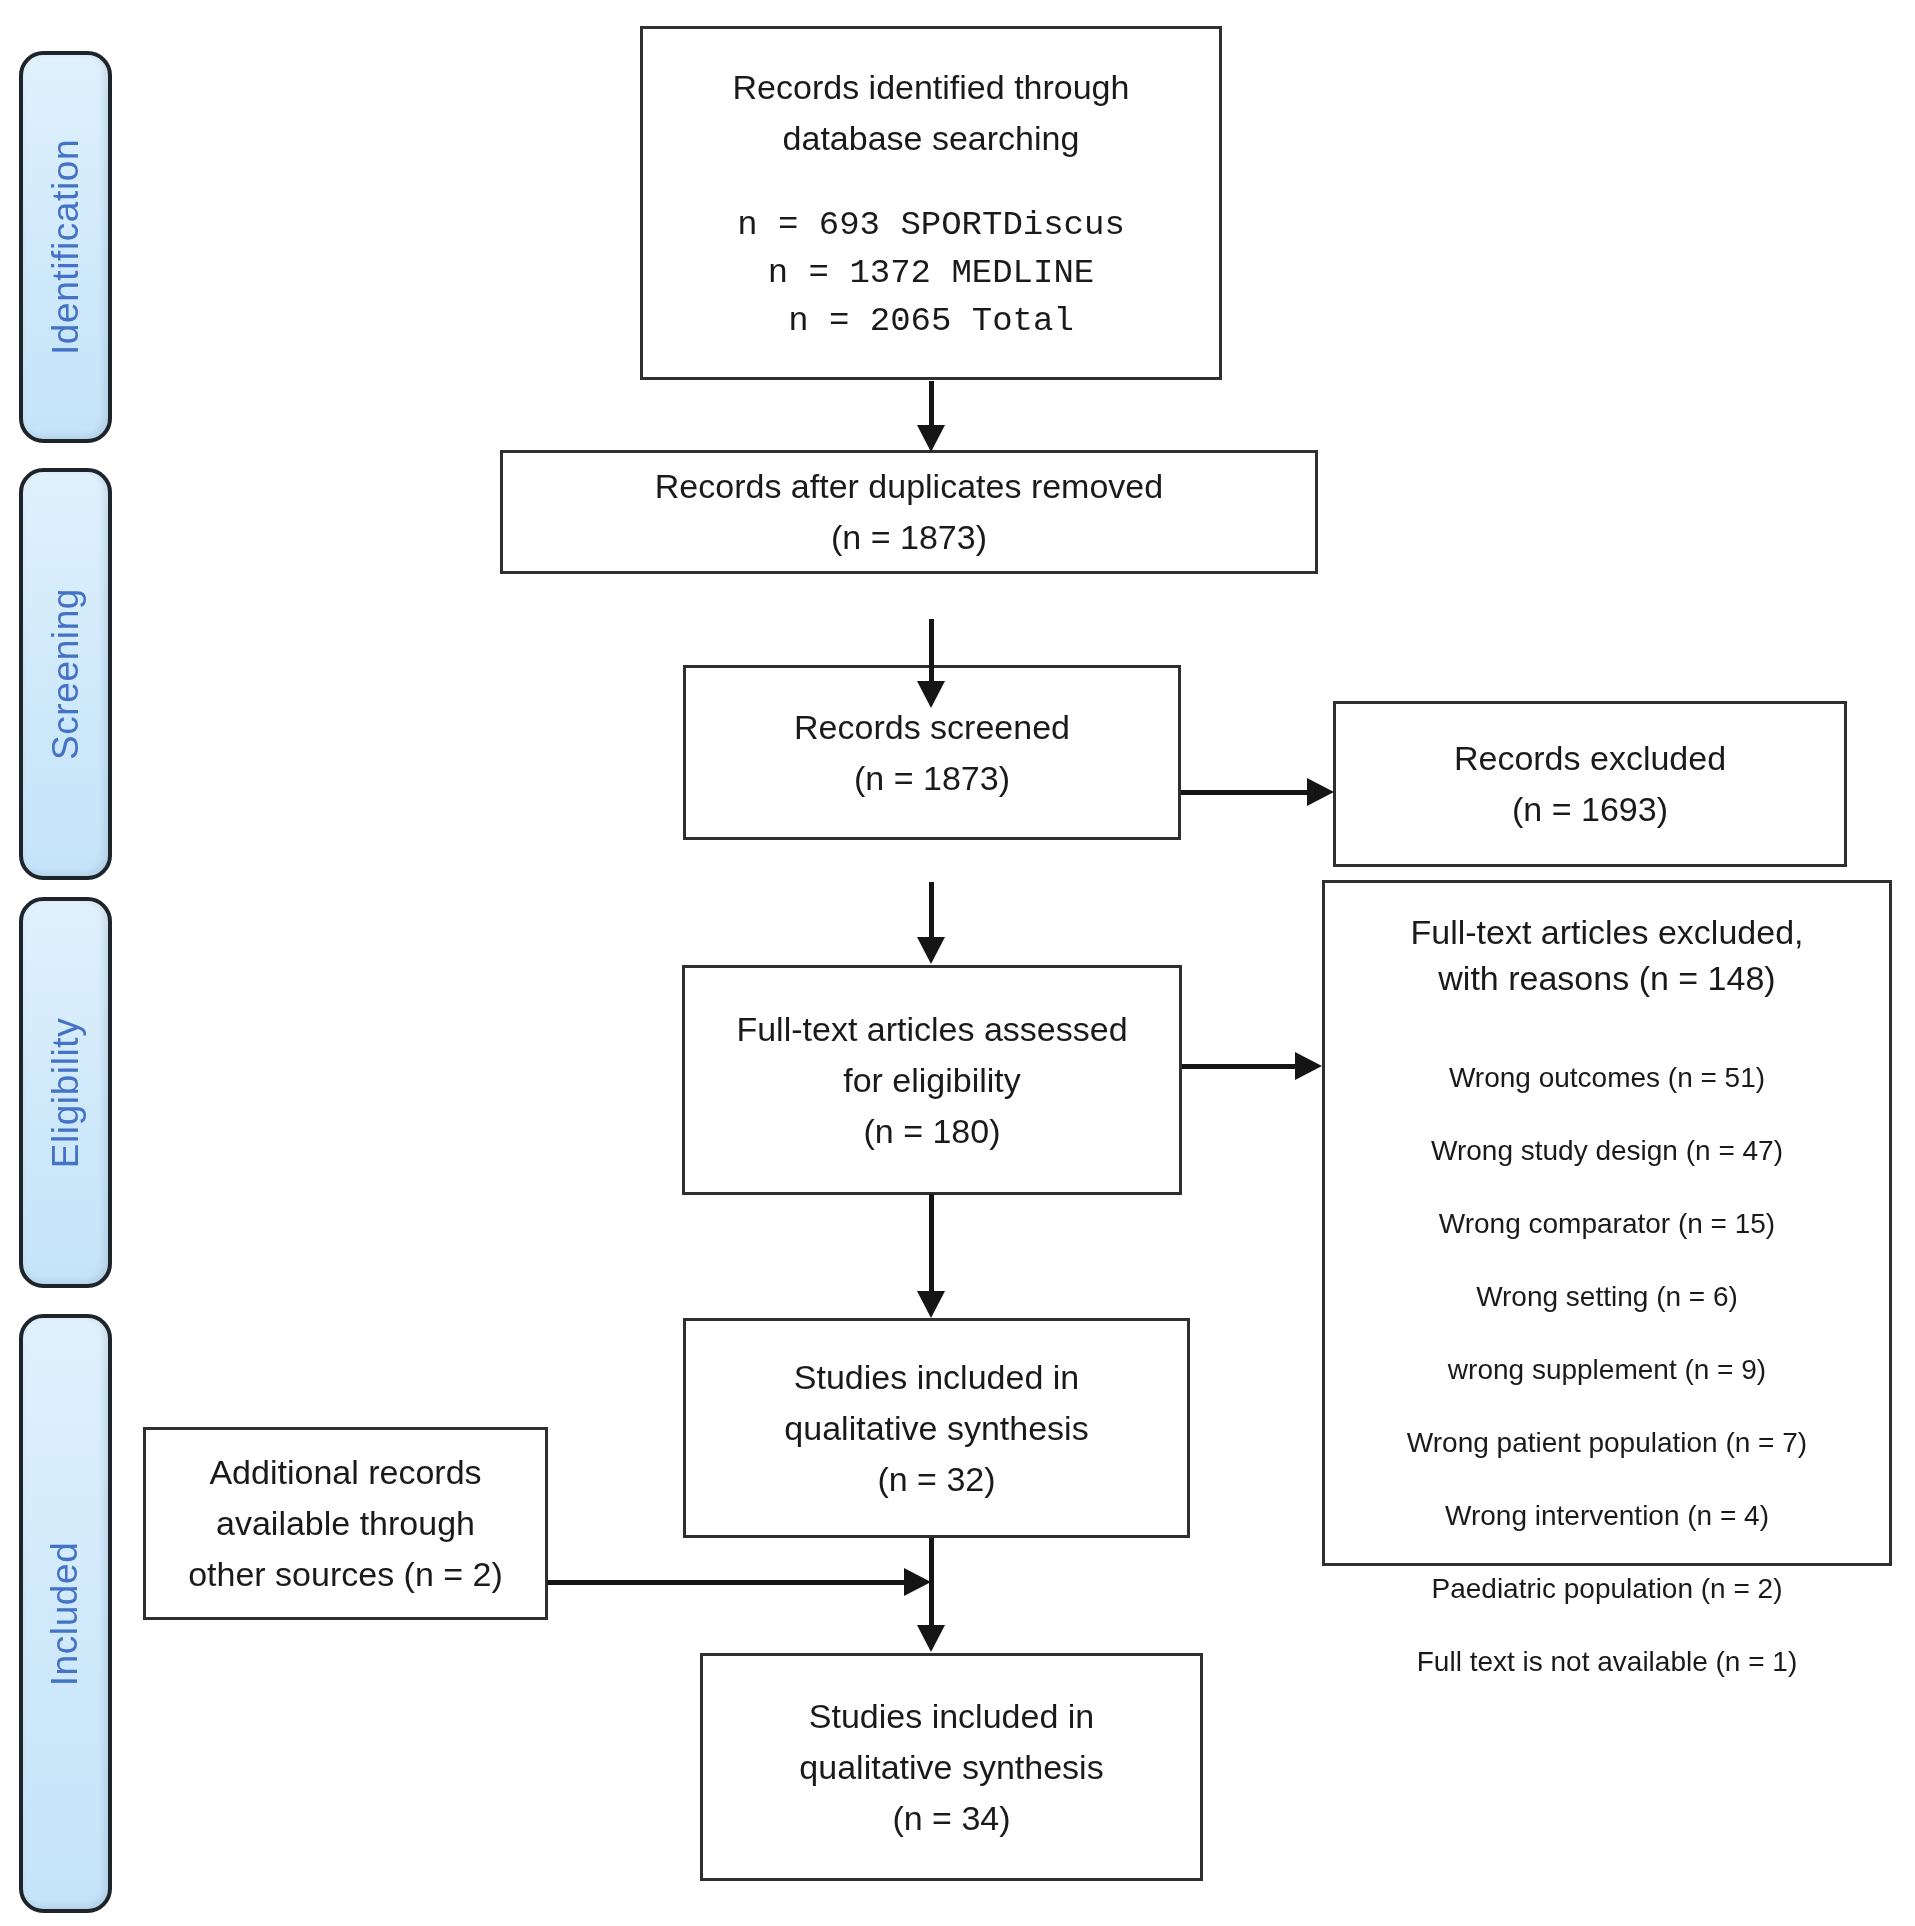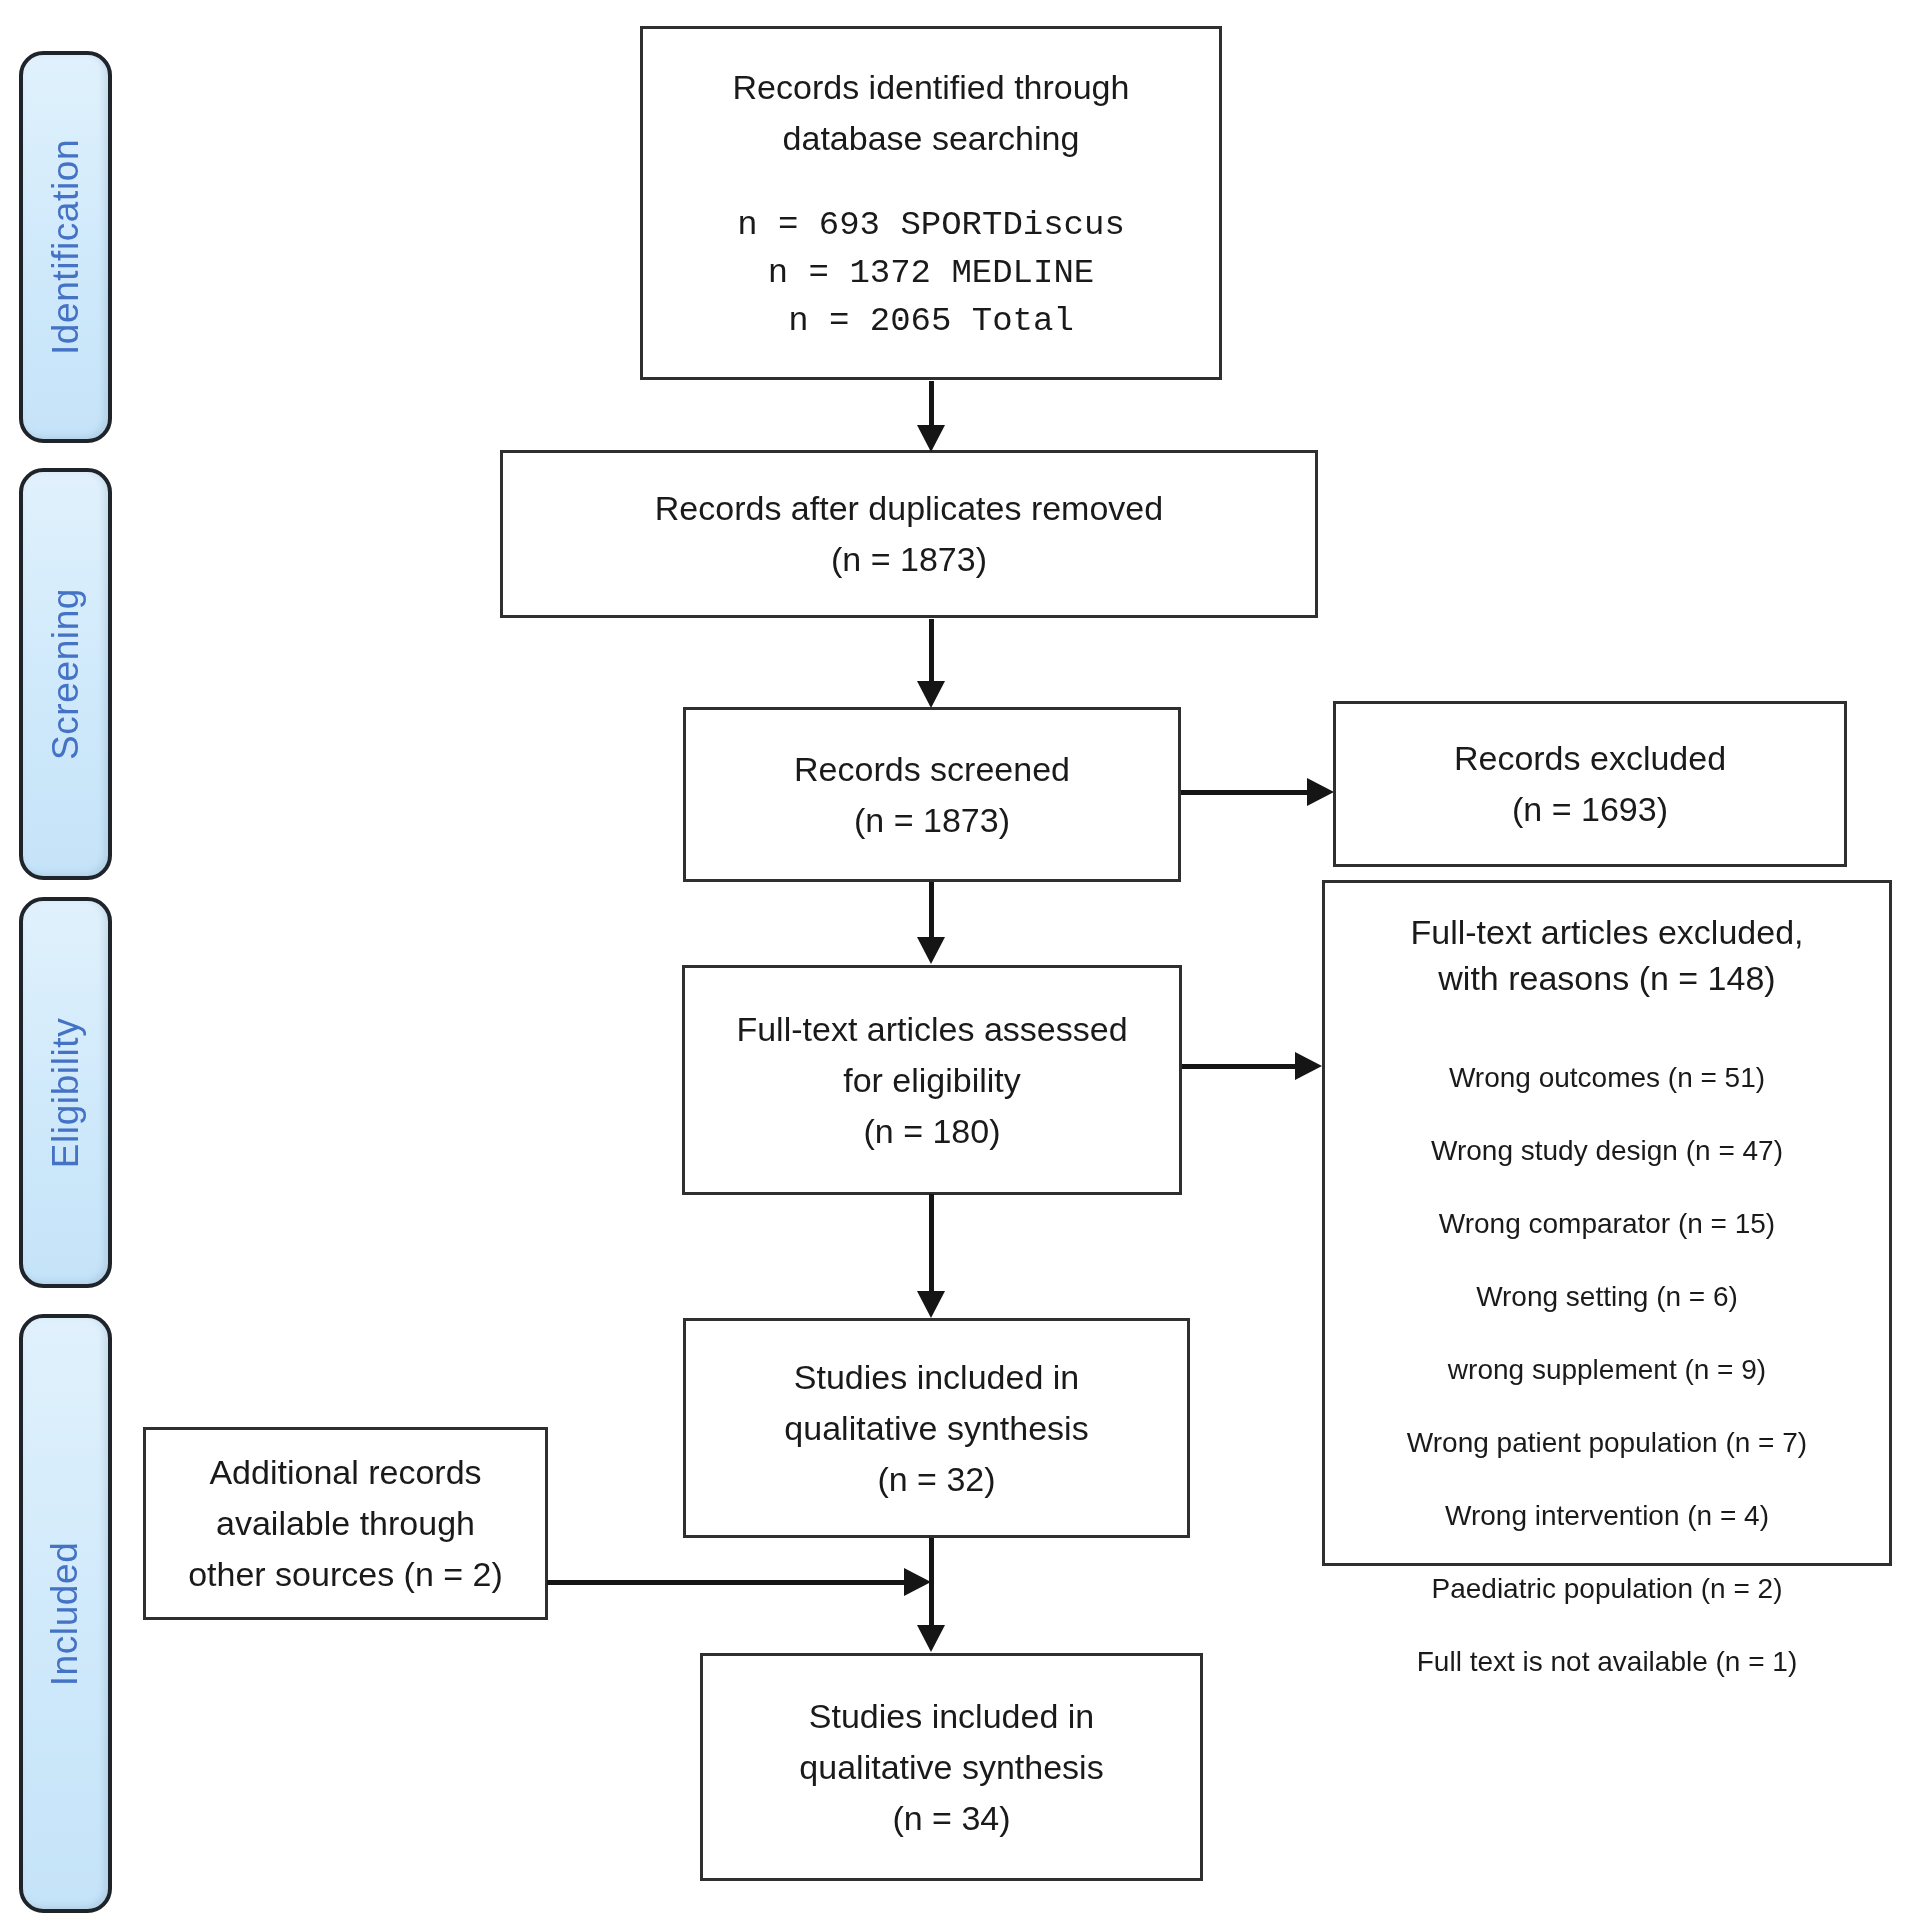--- a/index.html
+++ b/index.html
@@ -79,7 +79,7 @@
     </div>
   </div>
 
-  <div class="fbox" id="b-duplicates" style="left:500px;top:450px;width:818px;height:168px">
+  <div class="fbox" id="b-duplicates" style="left:500px;top:450px;width:818px;height:124px">
     <div class="ln">Records after duplicates removed</div>
     <div class="ln">(n = 1873)</div>
   </div>

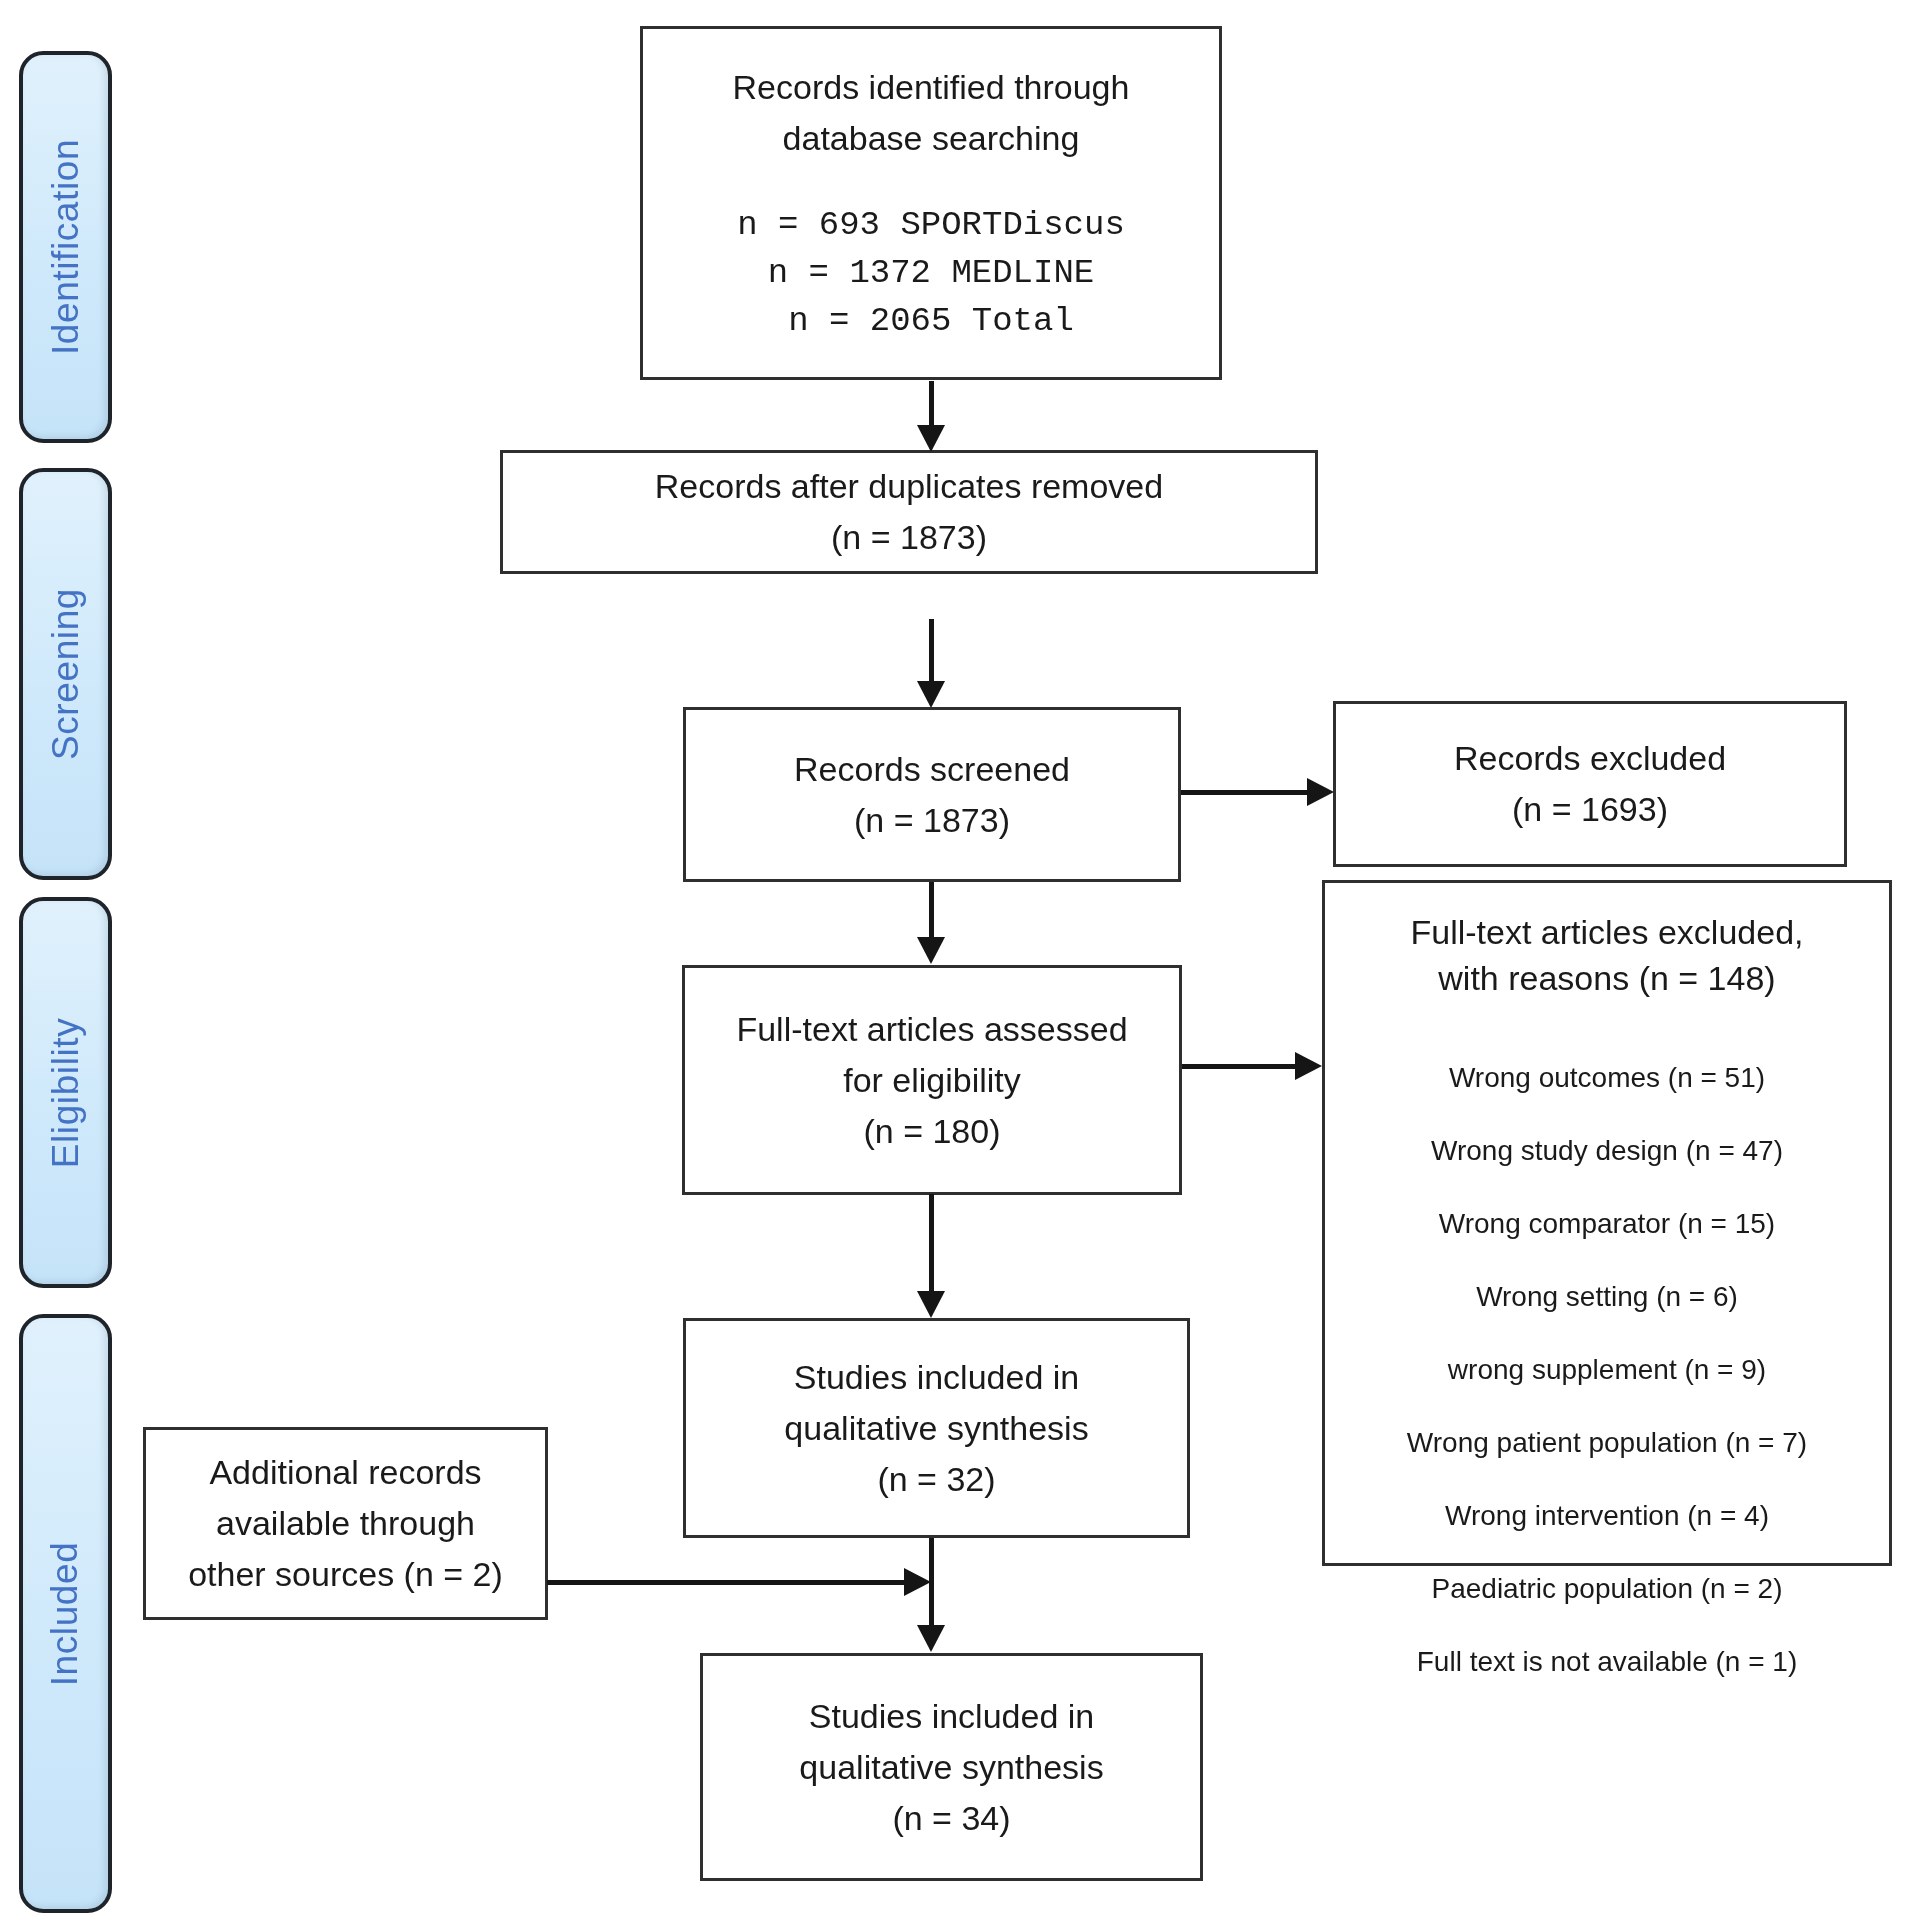--- a/index.html
+++ b/index.html
@@ -84,7 +84,7 @@
     <div class="ln">(n = 1873)</div>
   </div>
 
-  <div class="fbox" id="b-screened" style="left:683px;top:707px;width:498px;height:175px">
+  <div class="fbox" id="b-screened" style="left:683px;top:665px;width:498px;height:175px">
     <div class="ln">Records screened</div>
     <div class="ln">(n = 1873)</div>
   </div>

